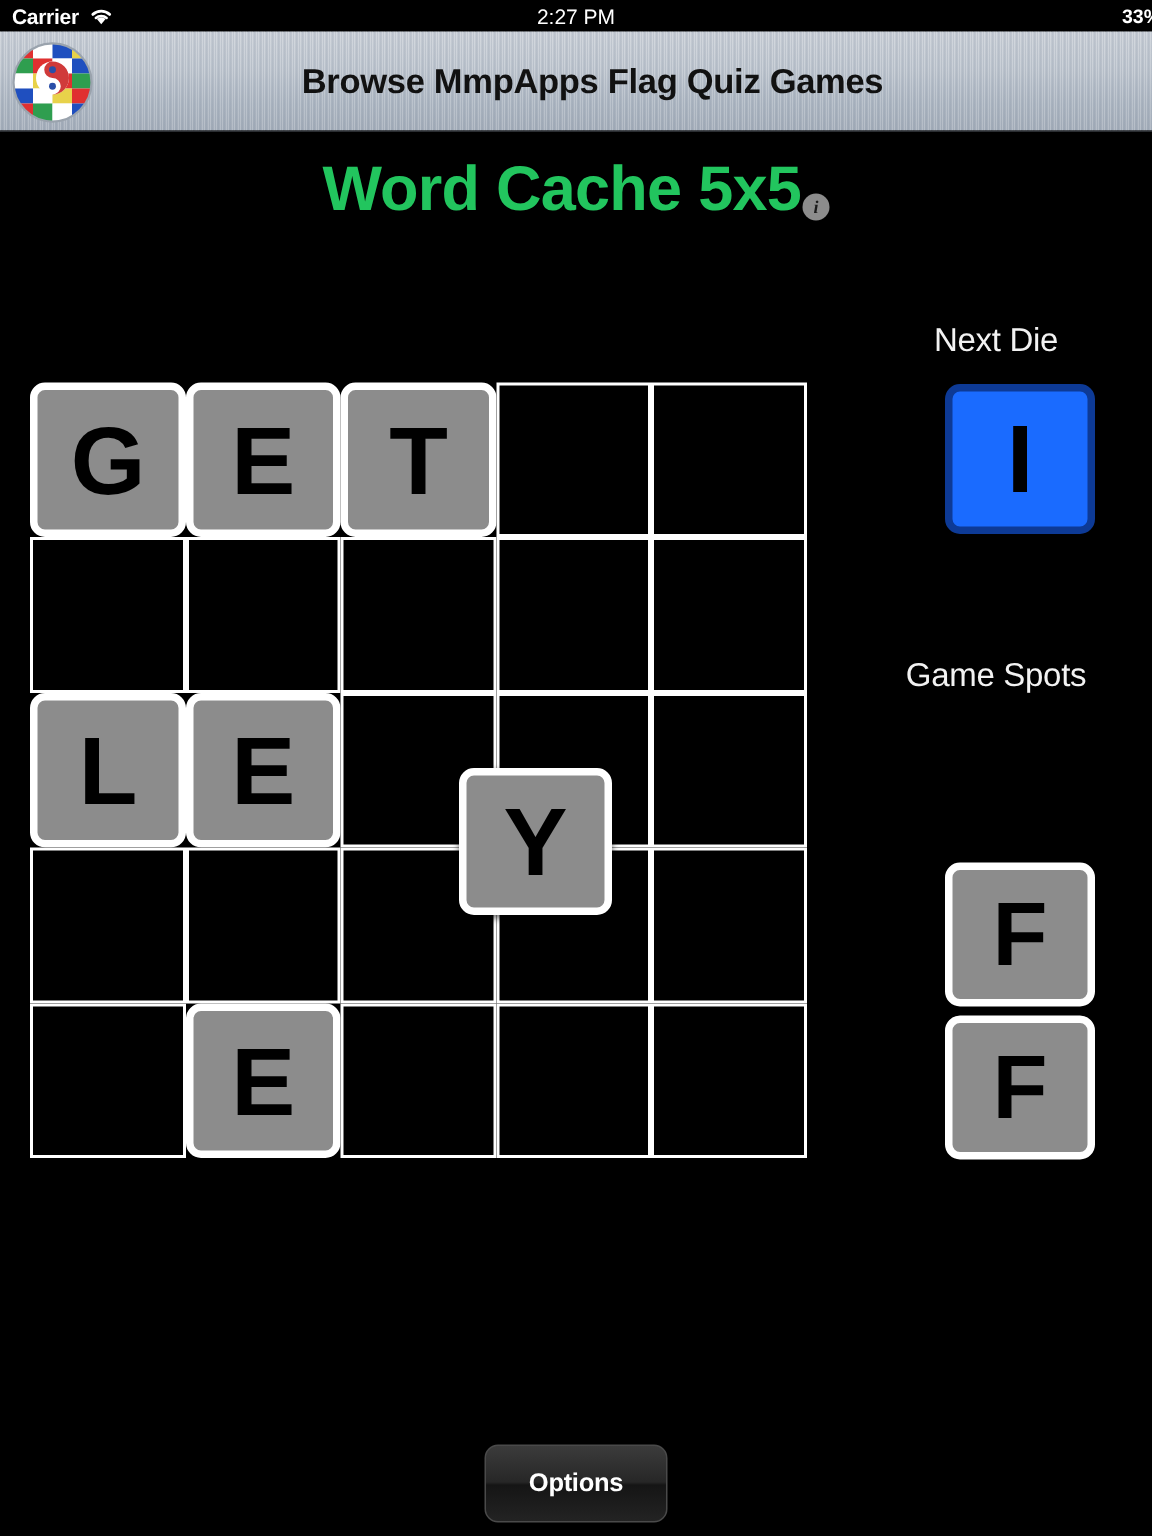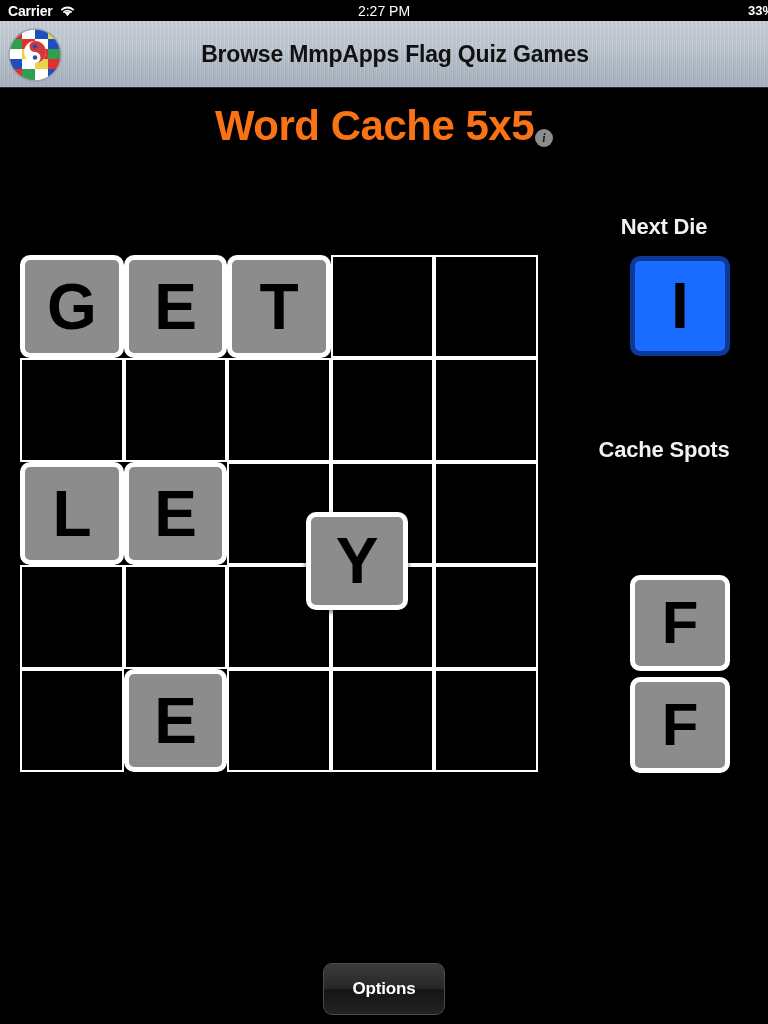--- a/index.html
+++ b/index.html
@@ -129,7 +129,7 @@
   #page-title {
     font-size: 42px;
     font-weight: bold;
-    color: #f97316;
+    color: #22c55e;
     letter-spacing: -0.5px;
     line-height: 1;
   }

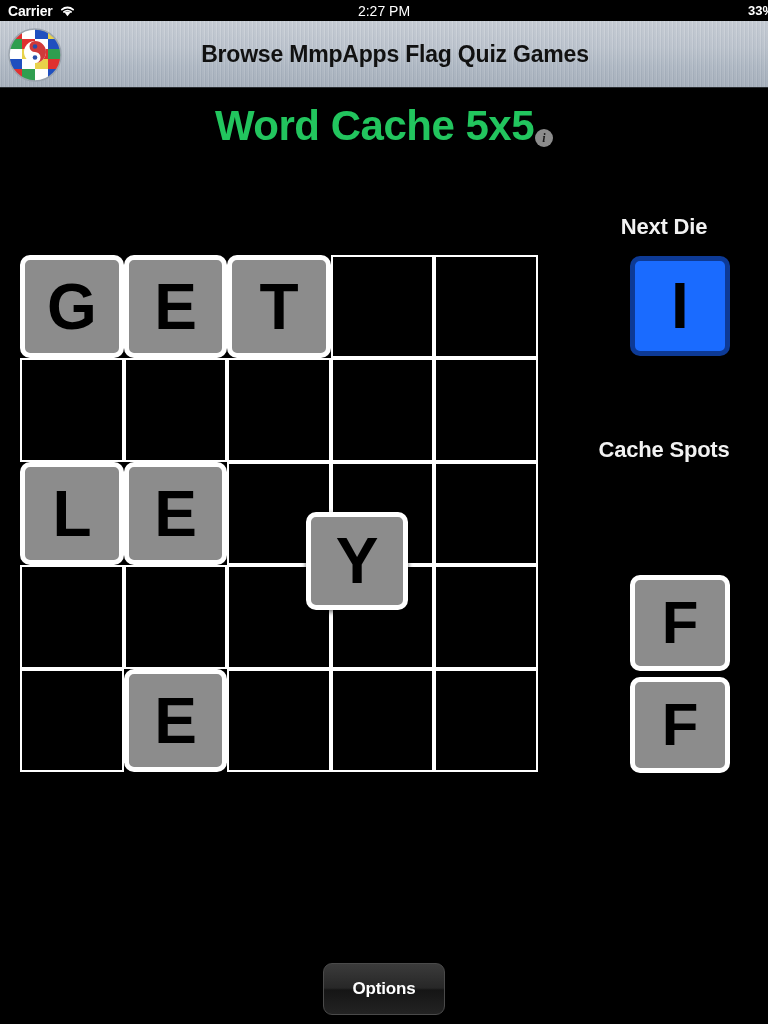--- a/index.html
+++ b/index.html
@@ -197,7 +197,6 @@
     color: #f2f2f2;
     font-size: 22px;
     letter-spacing: -0.2px;
-    font-weight: bold;
   }
   #next-die-label { top: 14px; }
   #cache-spots-label { top: 237px; }

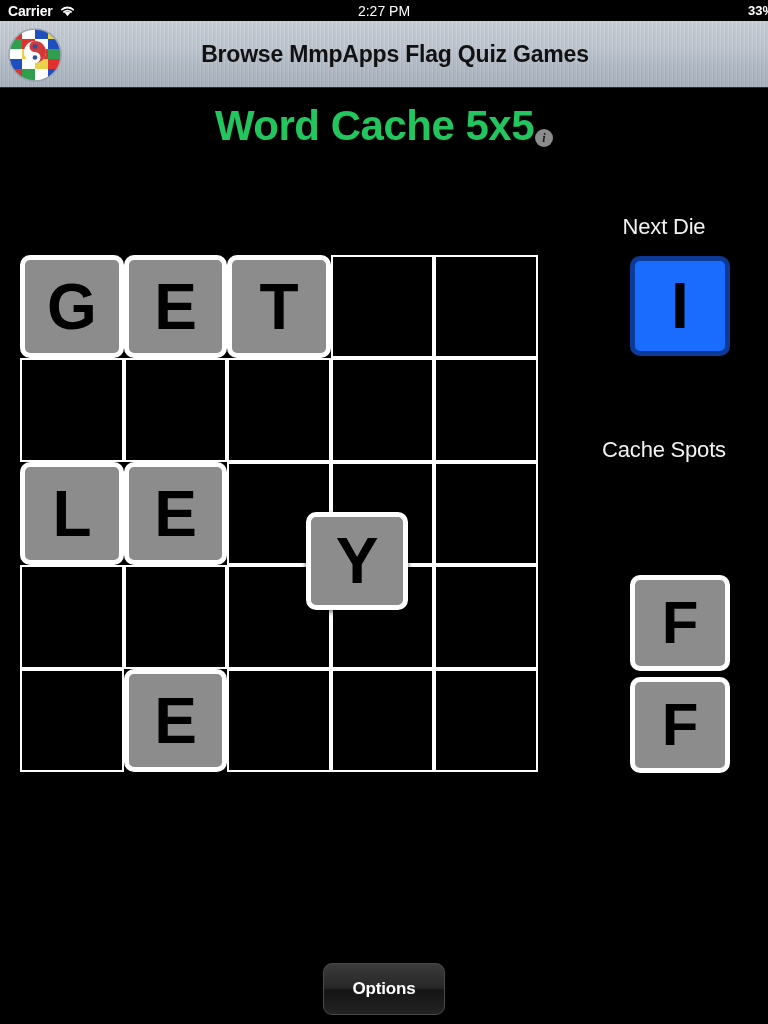--- a/index.html
+++ b/index.html
@@ -373,7 +373,7 @@
 <div id="right-rail">
   <div id="next-die-label" class="rail-label">Next Die</div>
   <div id="next-die-tile">I</div>
-  <div id="cache-spots-label" class="rail-label">Cache Spots</div>
+  <div id="cache-spots-label" class="rail-label">Game Spots</div>
   <div id="cache-tile-0" class="cache-tile">F</div>
   <div id="cache-tile-1" class="cache-tile">F</div>
 </div>

